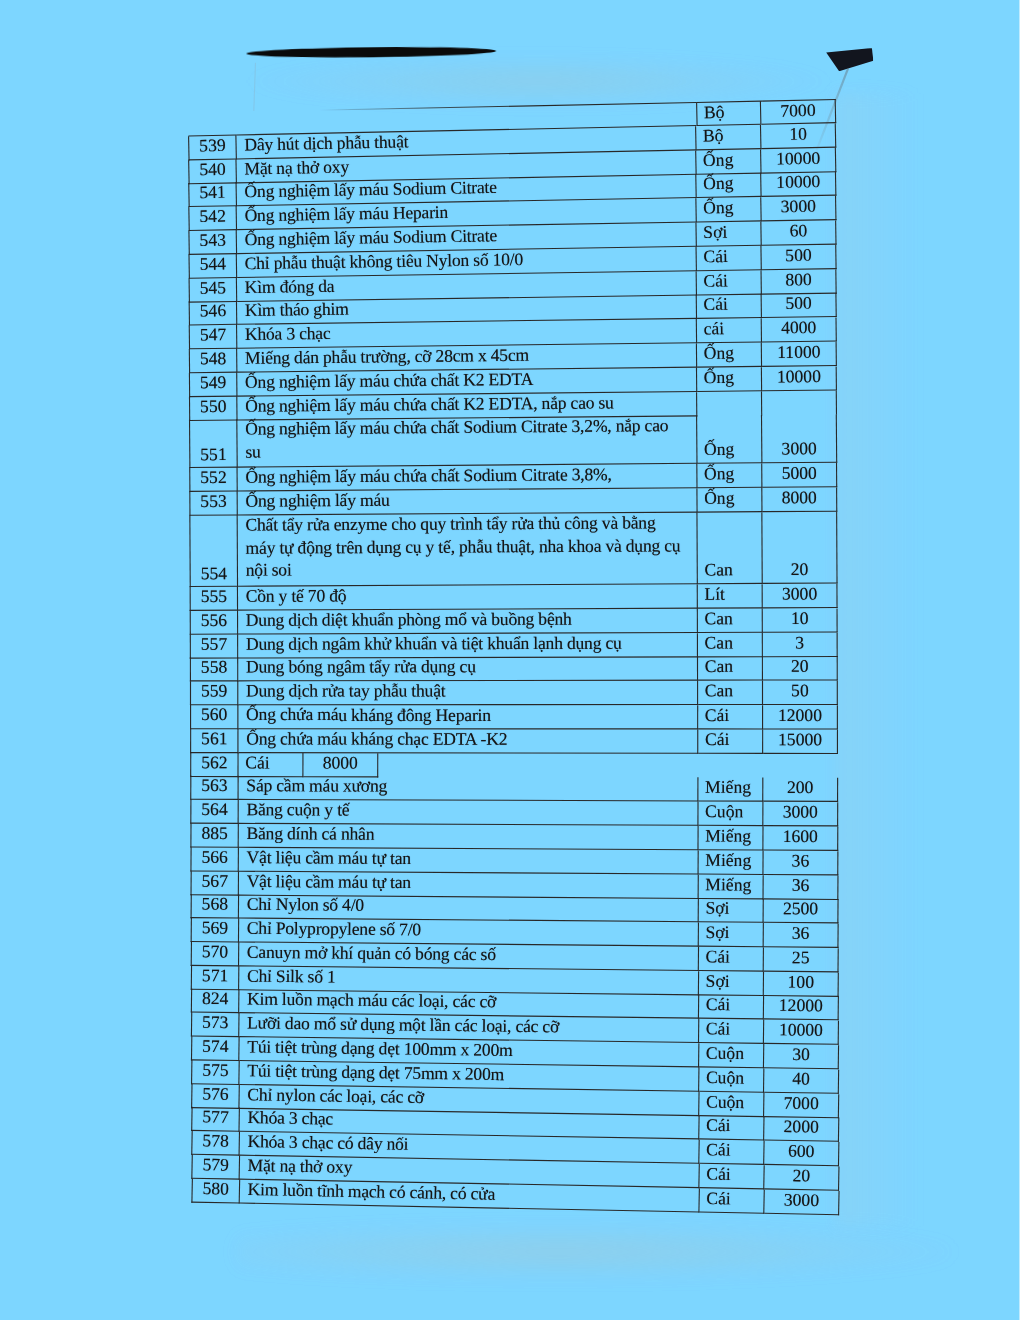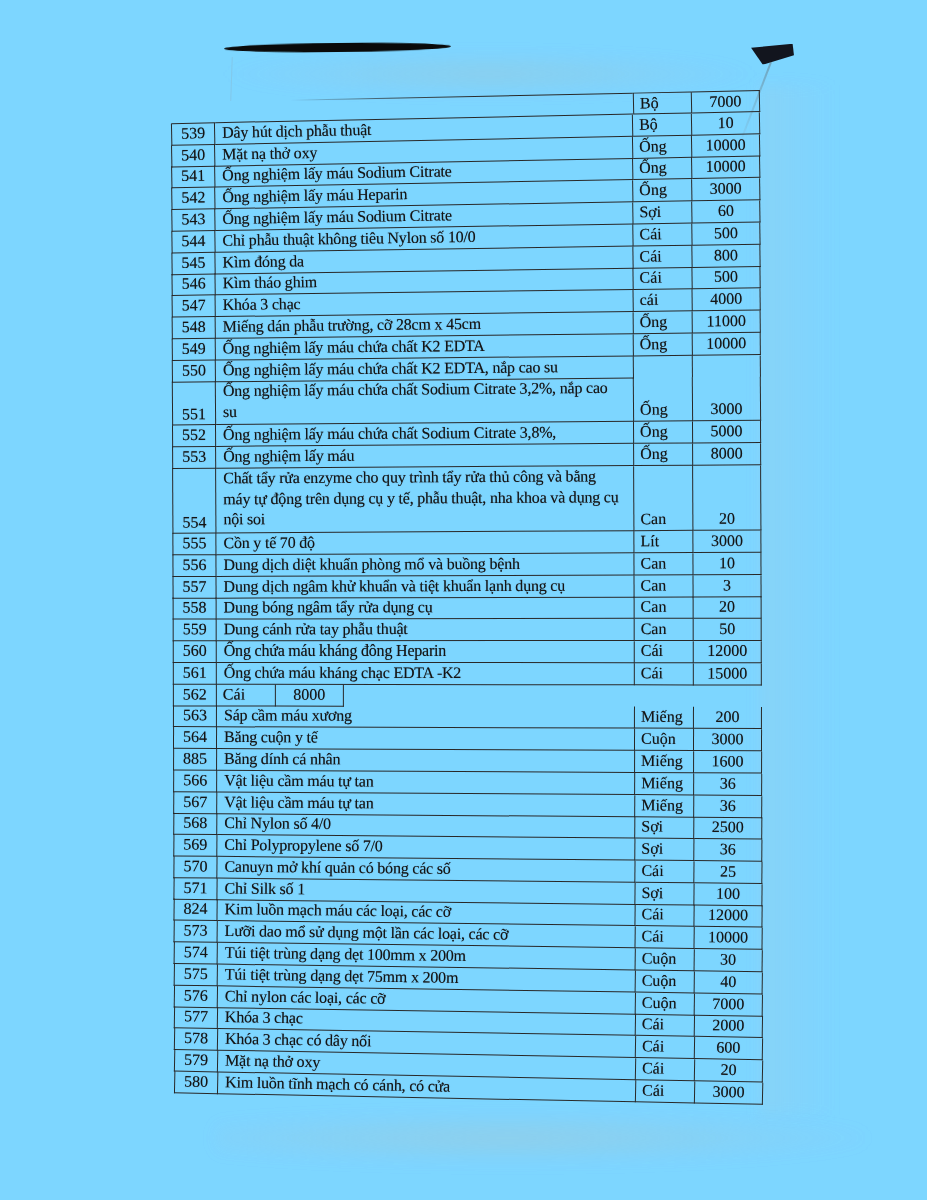--- a/index.html
+++ b/index.html
@@ -251,7 +251,7 @@
       </div>
       <div class="row" style="height: calc(var(--lh) * 1); transform: rotate(0.15deg);">
         <div class="cell num">559</div>
-        <div class="cell desc">Dung cánh rửa tay phẫu thuật</div>
+        <div class="cell desc">Dung dịch rửa tay phẫu thuật</div>
         <div class="cell unit">Can</div>
         <div class="cell qty">50</div>
       </div>

